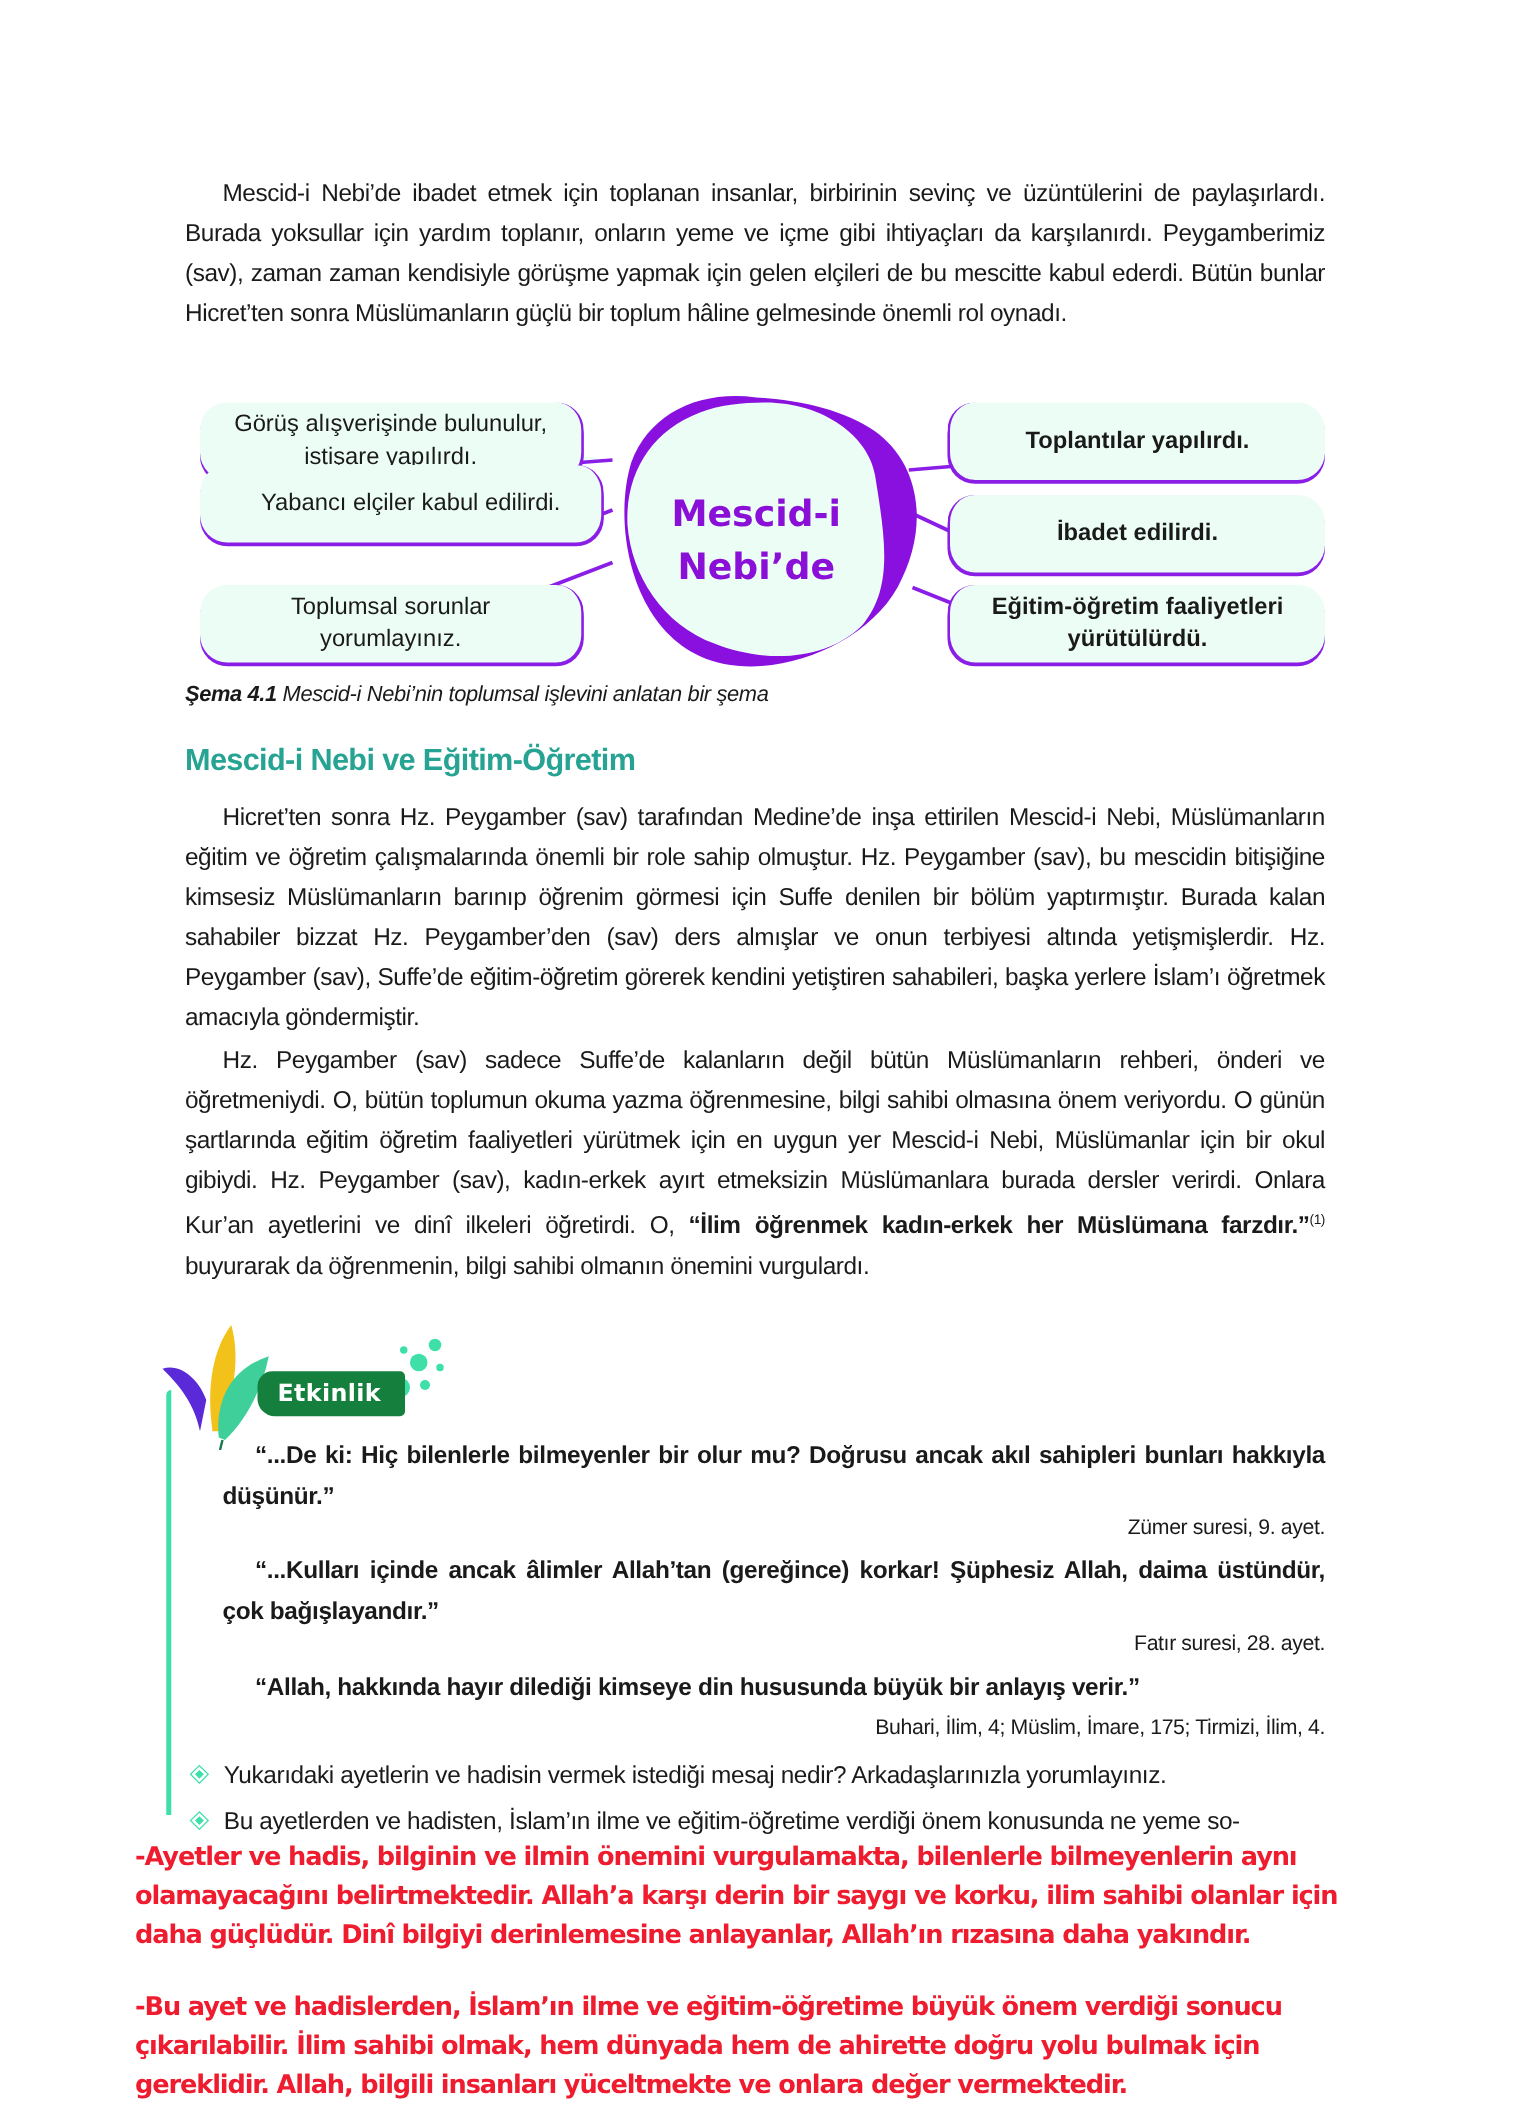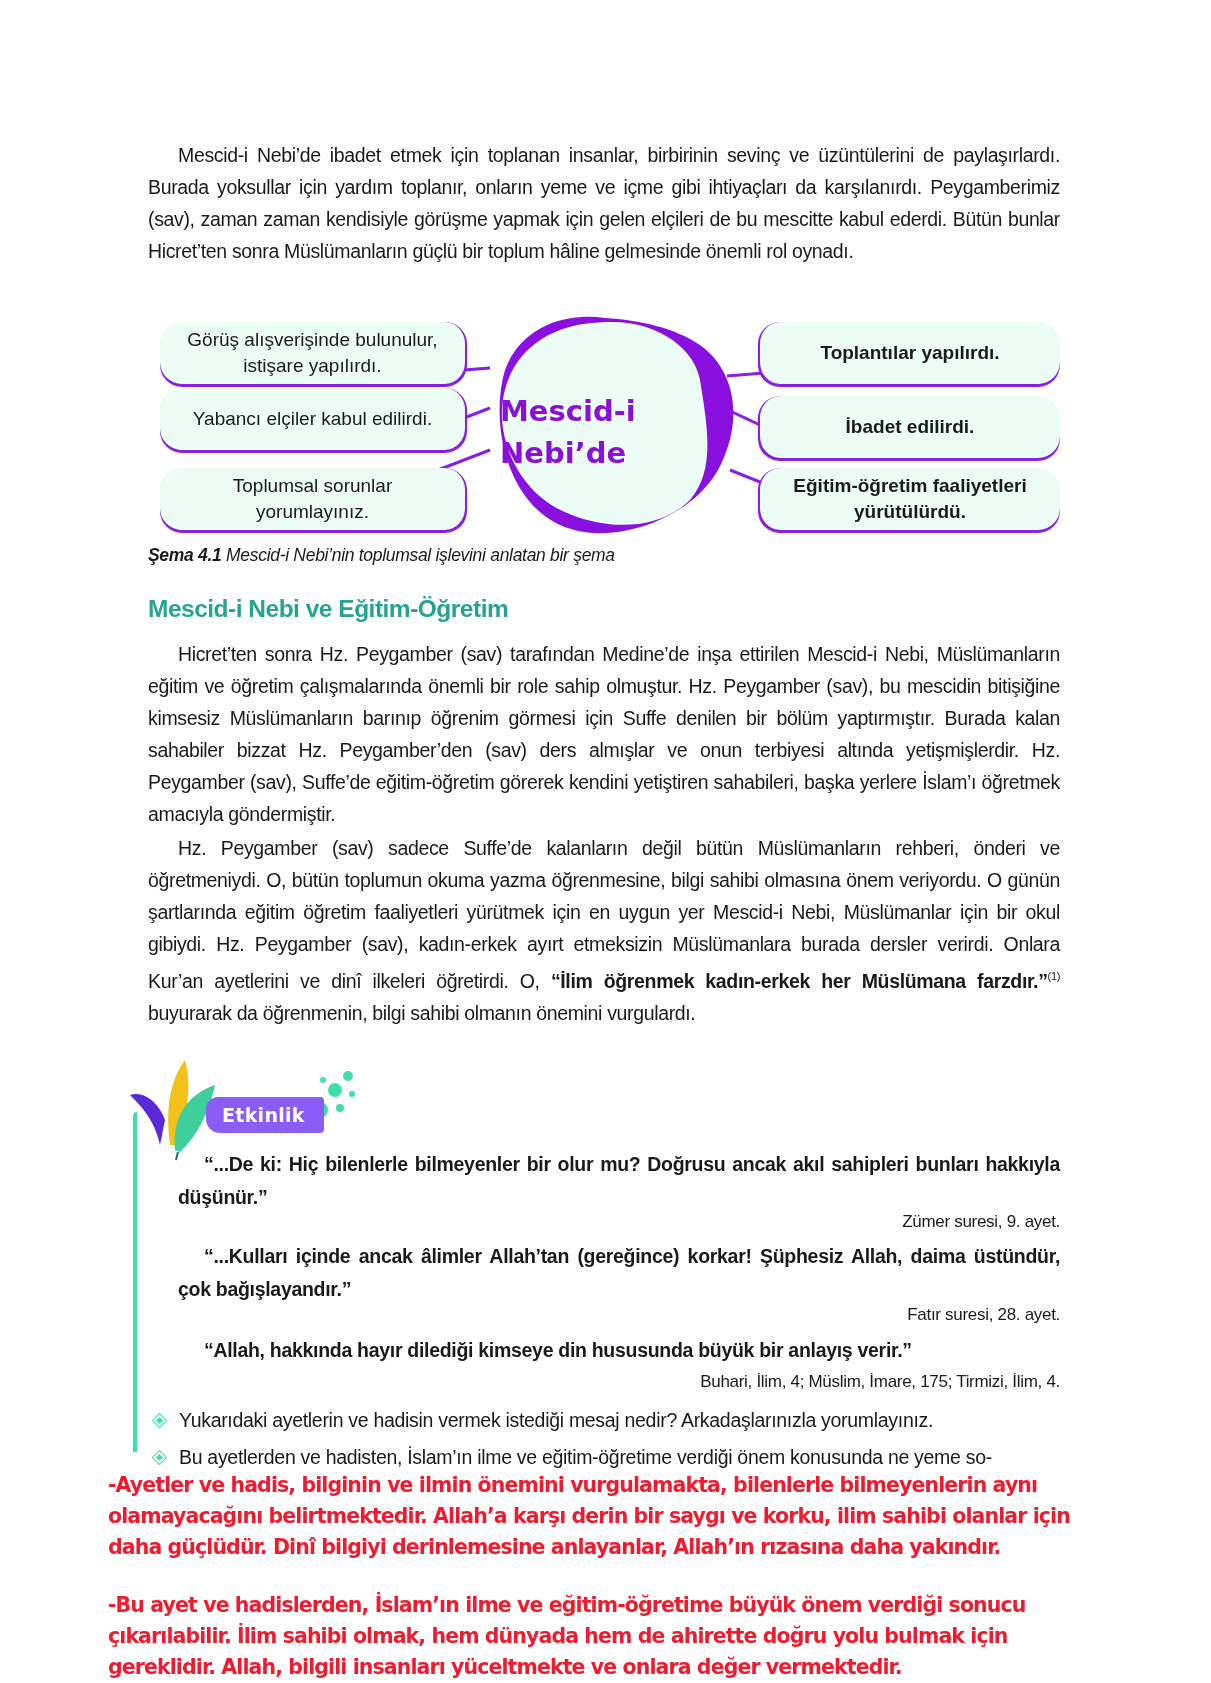--- a/index.html
+++ b/index.html
@@ -16,7 +16,7 @@
   .bubble.left { border-right: 2px solid #8a1ee6; }
   .bubble.right { border-left: 2px solid #8a1ee6; font-weight: bold; }
   .b-l1 { left: 160px; top: 322px; width: 305px; }
-  .b-l2 { left: 160px; top: 388px; width: 305px; }
+  .b-l2 { left: 160px; top: 372px; width: 305px; padding-left: 16px; }
   .b-l3 { left: 160px; top: 468px; width: 305px; }
   .b-r1 { left: 758px; top: 322px; width: 300px; }
   .b-r2 { left: 758px; top: 396px; width: 300px; }

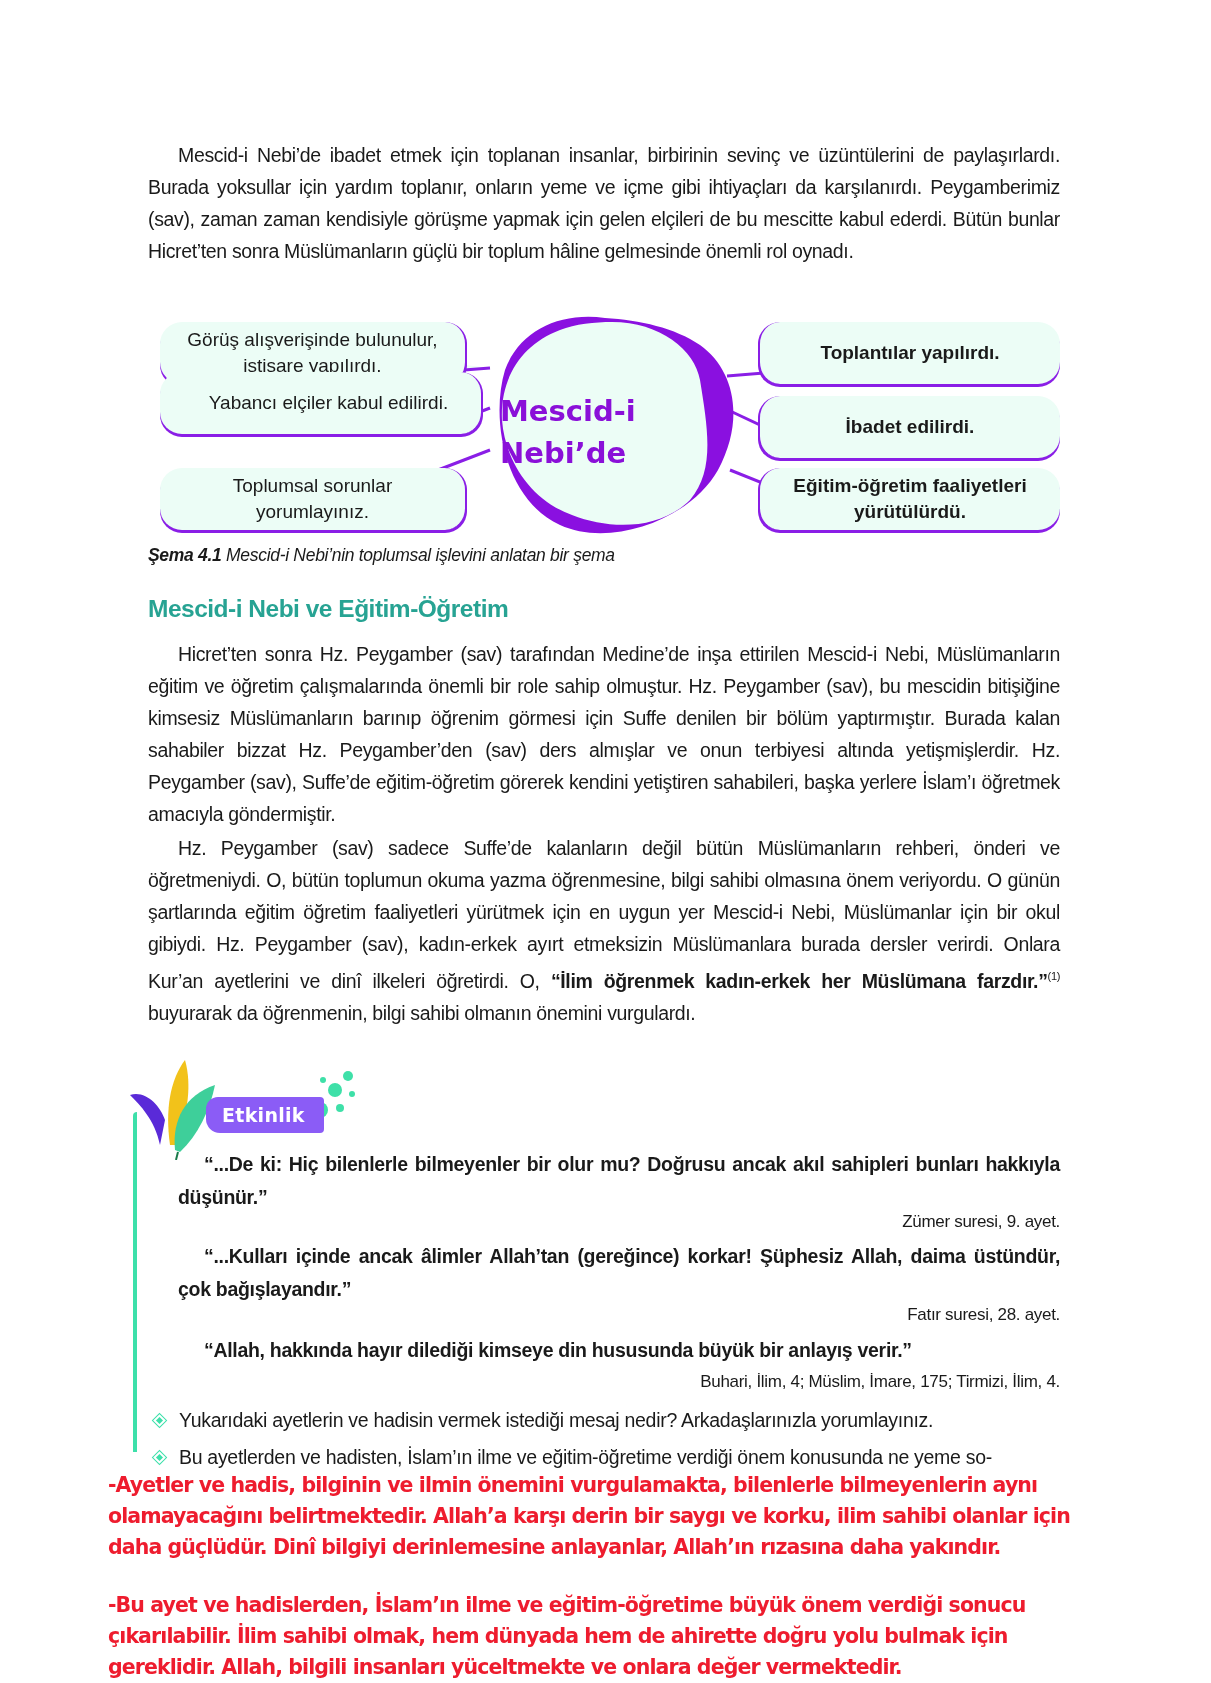--- a/index.html
+++ b/index.html
@@ -22,7 +22,7 @@
   .b-r2 { left: 758px; top: 396px; width: 300px; }
   .b-r3 { left: 758px; top: 468px; width: 300px; }
   .diagram-svg { position: absolute; left: 0; top: 0; }
-  .center-title { position: absolute; left: 500px; top: 390px; width: 210px; text-align: left;
+  .center-title { position: absolute; left: 500px; top: 390px; width: 210px; text-align: center;
                   font-family: "DejaVu Sans", sans-serif; font-weight: bold; font-size: 29px;
                   line-height: 42px; color: #8a10d8; }
   .caption { position: absolute; top: 545px; left: 148px; width: 912px; 

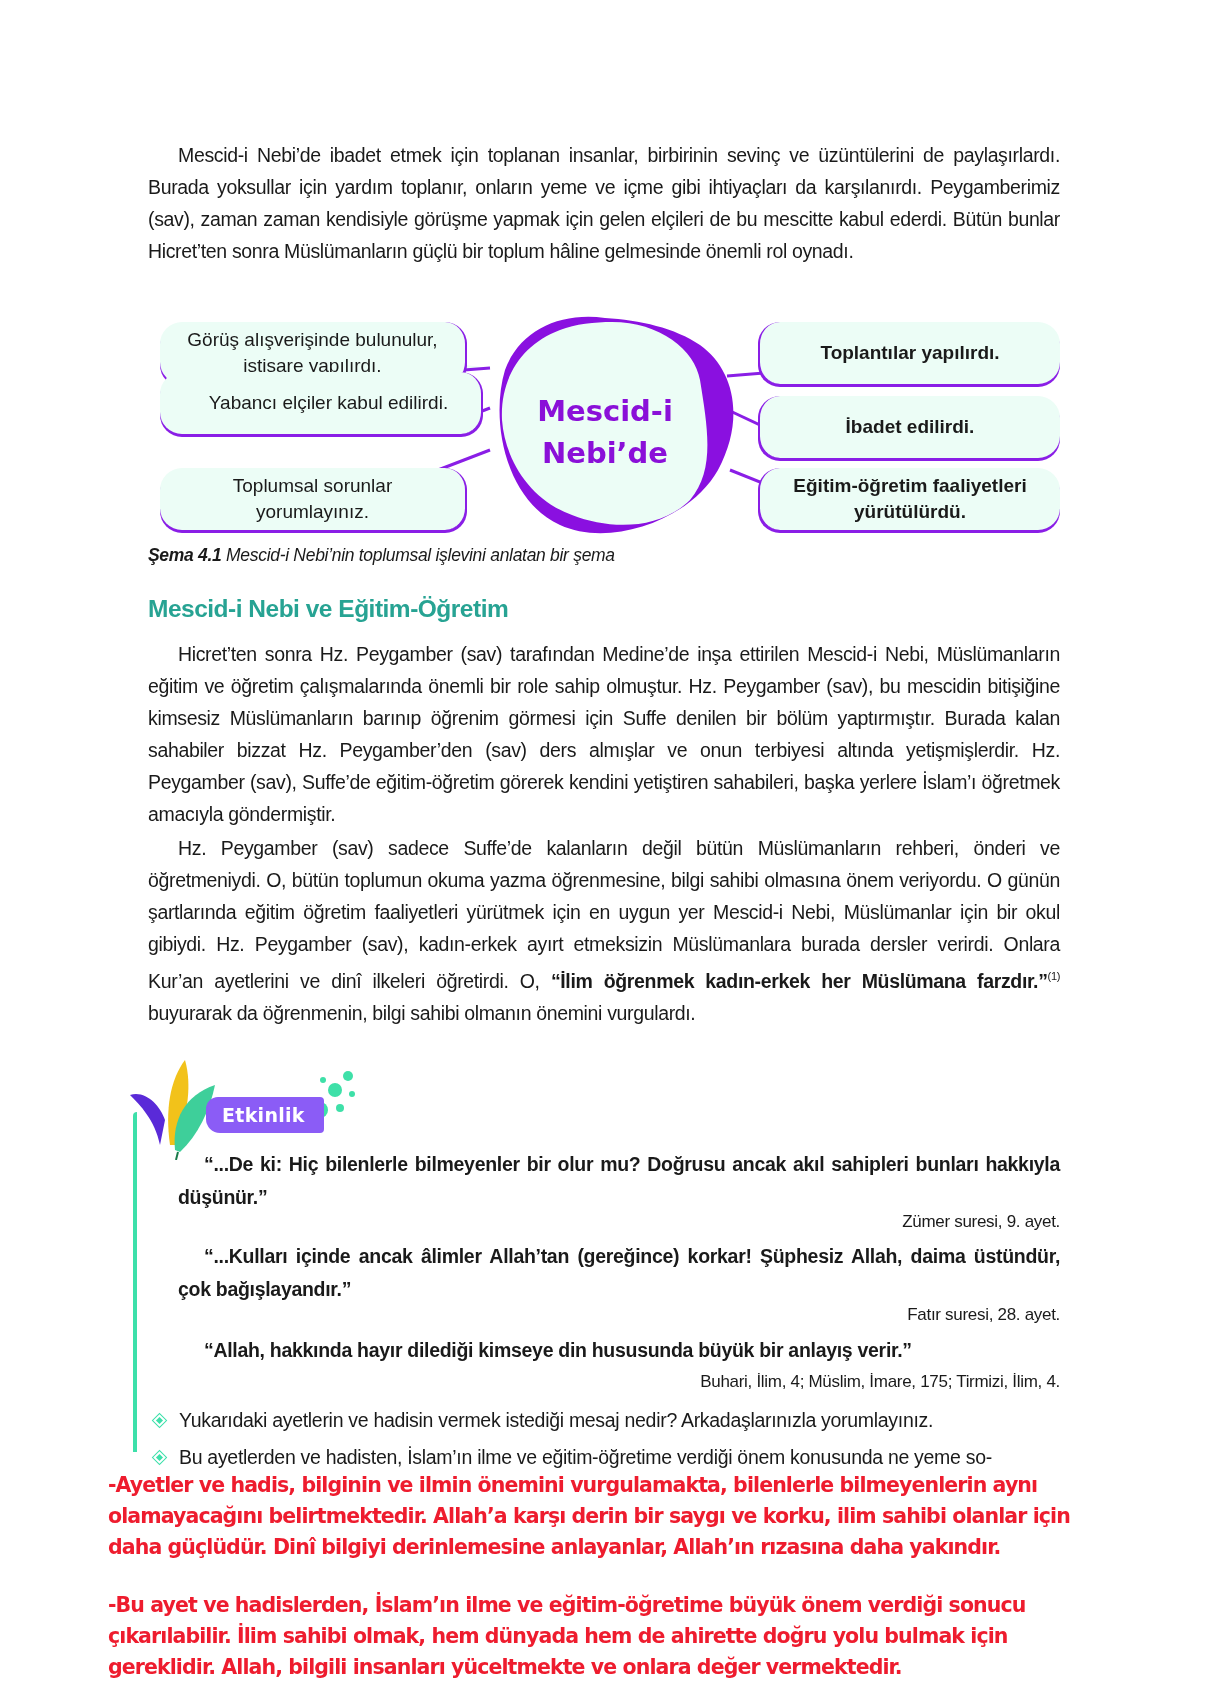--- a/index.html
+++ b/index.html
@@ -37,7 +37,7 @@
   .activity-line { position: absolute; left: 133px; top: 1112px; width: 4px; height: 340px;
                    background: #3de0aa; border-radius: 4px 0 0 0; }
   .etkinlik-badge { position: absolute; left: 206px; top: 1097px; width: 118px; height: 36px;
-                    background: #8b5cf6; border-radius: 12px 4px 4px 14px; color: #fff;
+                    background: #15803d; border-radius: 12px 4px 4px 14px; color: #fff;
                     font-family: "DejaVu Sans", sans-serif; font-weight: bold; font-size: 19px;
                     line-height: 36px; padding-left: 16px; box-sizing: border-box; letter-spacing: 0.3px; }
   .quote { position: absolute; left: 178px; width: 882px; font-size: 19.5px; line-height: 33px;

